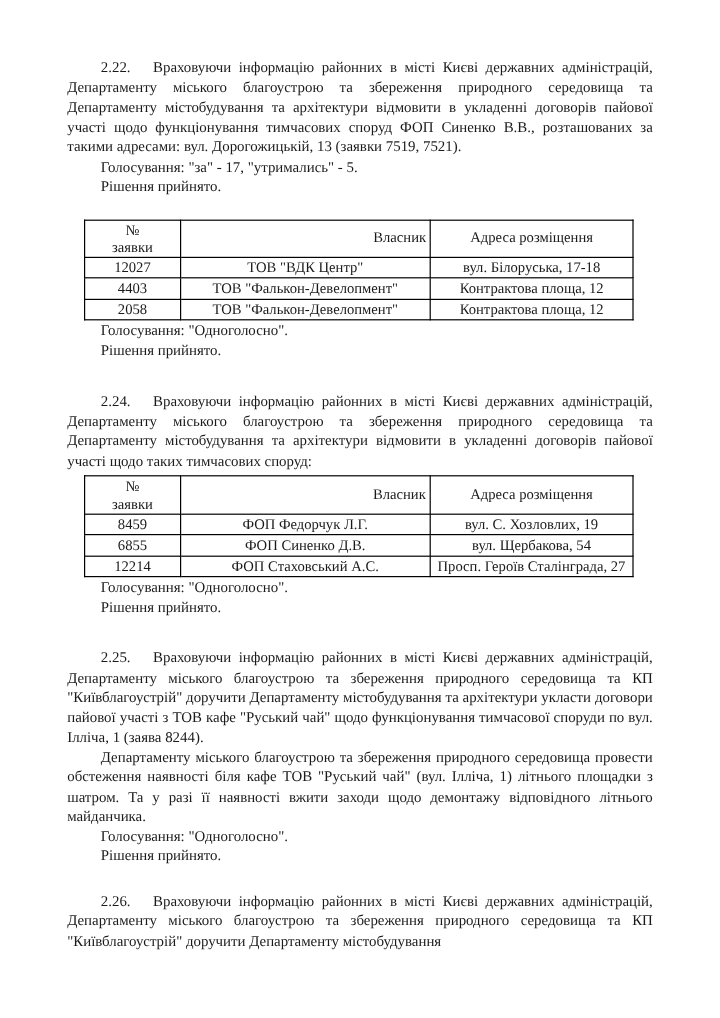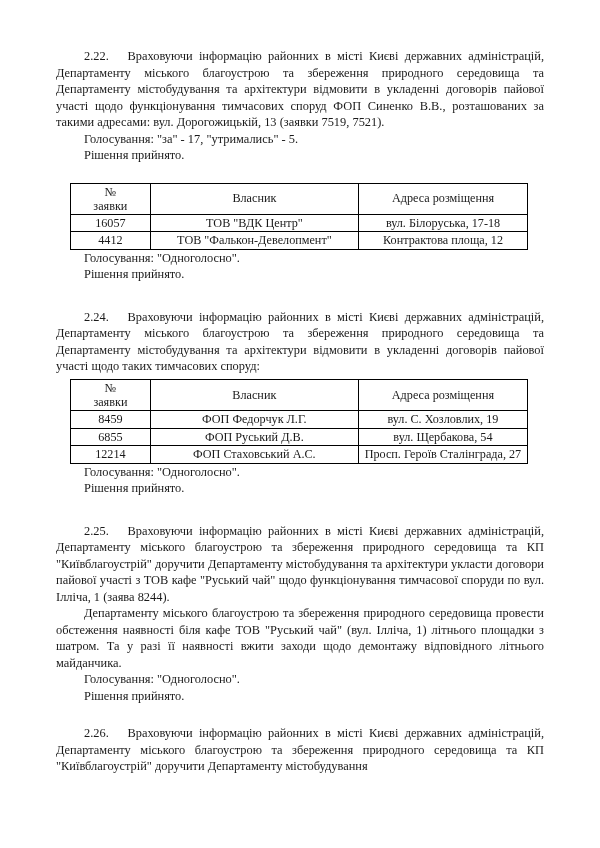--- a/index.html
+++ b/index.html
@@ -57,7 +57,7 @@
     font-weight: normal;
   }
   table.doc-table .col-num { width: 76px; }
-  table.doc-table .col-owner { width: 212px; }
+  table.doc-table .col-owner { width: 212px; text-align: right; }
   table.doc-table .col-addr { width: 170px; }
   .th-stack {
     display: block;

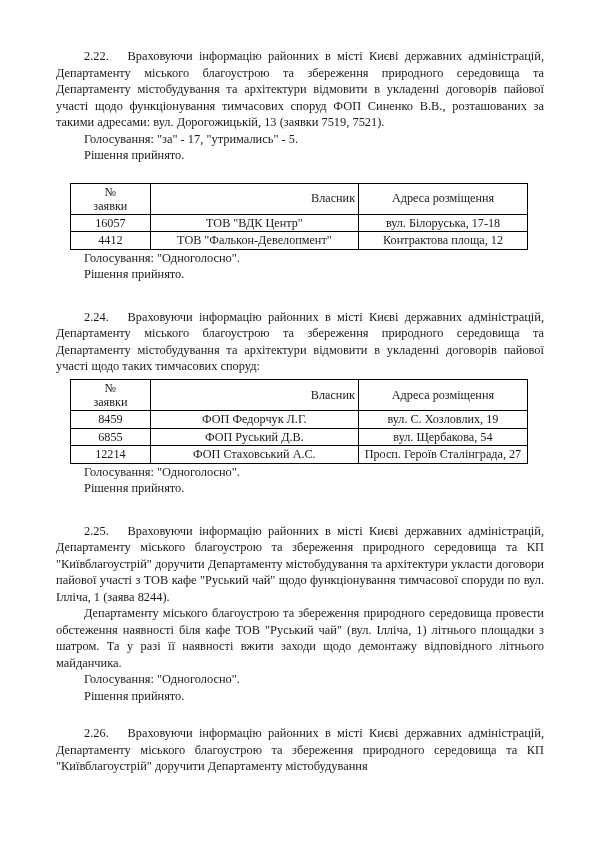--- a/index.html
+++ b/index.html
@@ -89,7 +89,7 @@
     </thead>
     <tbody>
       <tr>
-        <td>16057</td>
+        <td>12027</td>
         <td>ТОВ "ВДК Центр"</td>
         <td>вул. Білоруська, 17-18</td>
       </tr>

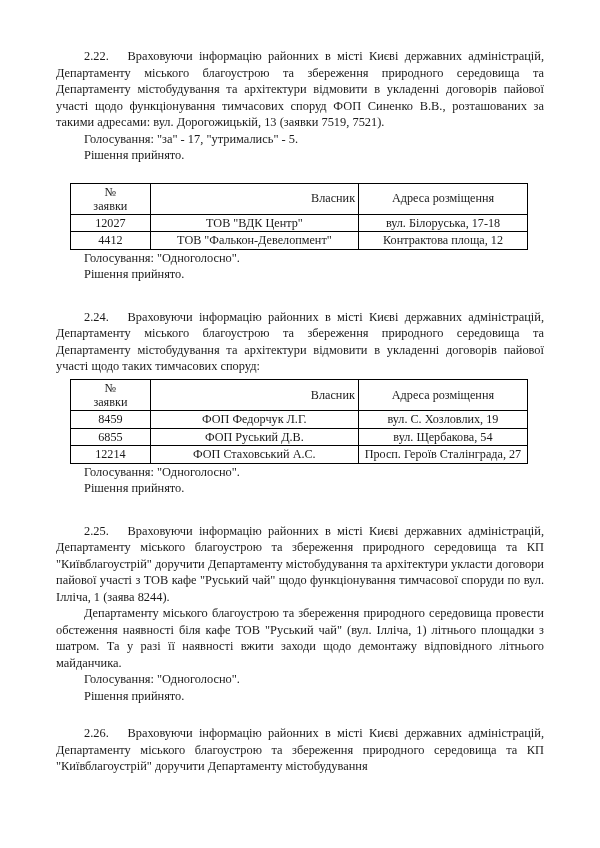--- a/index.html
+++ b/index.html
@@ -94,6 +94,11 @@
         <td>вул. Білоруська, 17-18</td>
       </tr>
       <tr>
+        <td>4403</td>
+        <td>ТОВ "Фалькон-Девелопмент"</td>
+        <td>Контрактова площа, 12</td>
+      </tr>
+      <tr>
         <td>4412</td>
         <td>ТОВ "Фалькон-Девелопмент"</td>
         <td>Контрактова площа, 12</td>

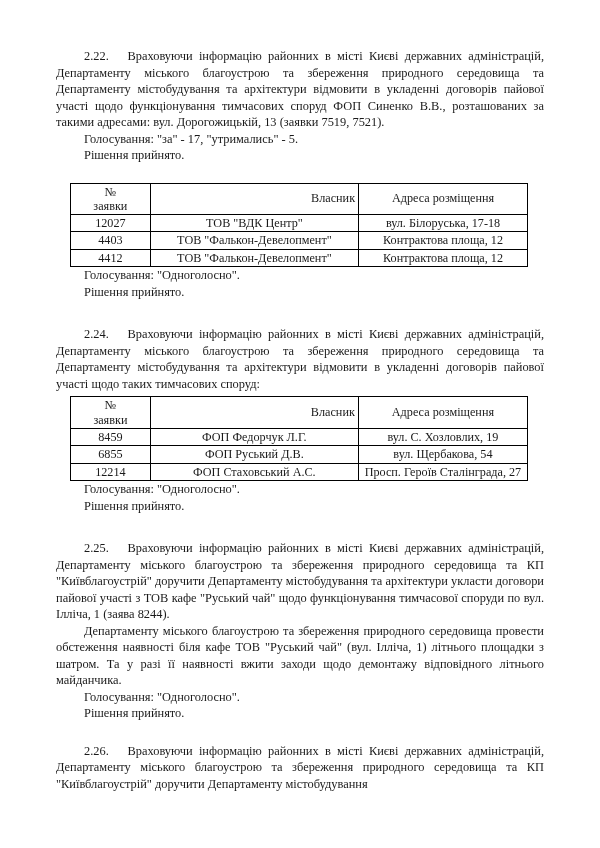--- a/index.html
+++ b/index.html
@@ -99,7 +99,7 @@
         <td>Контрактова площа, 12</td>
       </tr>
       <tr>
-        <td>4412</td>
+        <td>2058</td>
         <td>ТОВ "Фалькон-Девелопмент"</td>
         <td>Контрактова площа, 12</td>
       </tr>

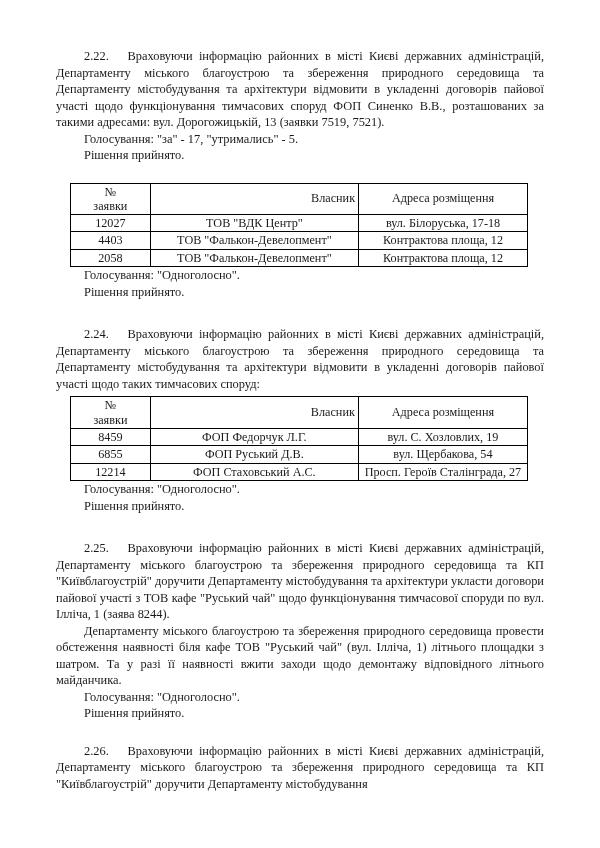--- a/index.html
+++ b/index.html
@@ -132,7 +132,7 @@
       </tr>
       <tr>
         <td>6855</td>
-        <td>ФОП Руський Д.В.</td>
+        <td>ФОП Синенко Д.В.</td>
         <td>вул. Щербакова, 54</td>
       </tr>
       <tr>

